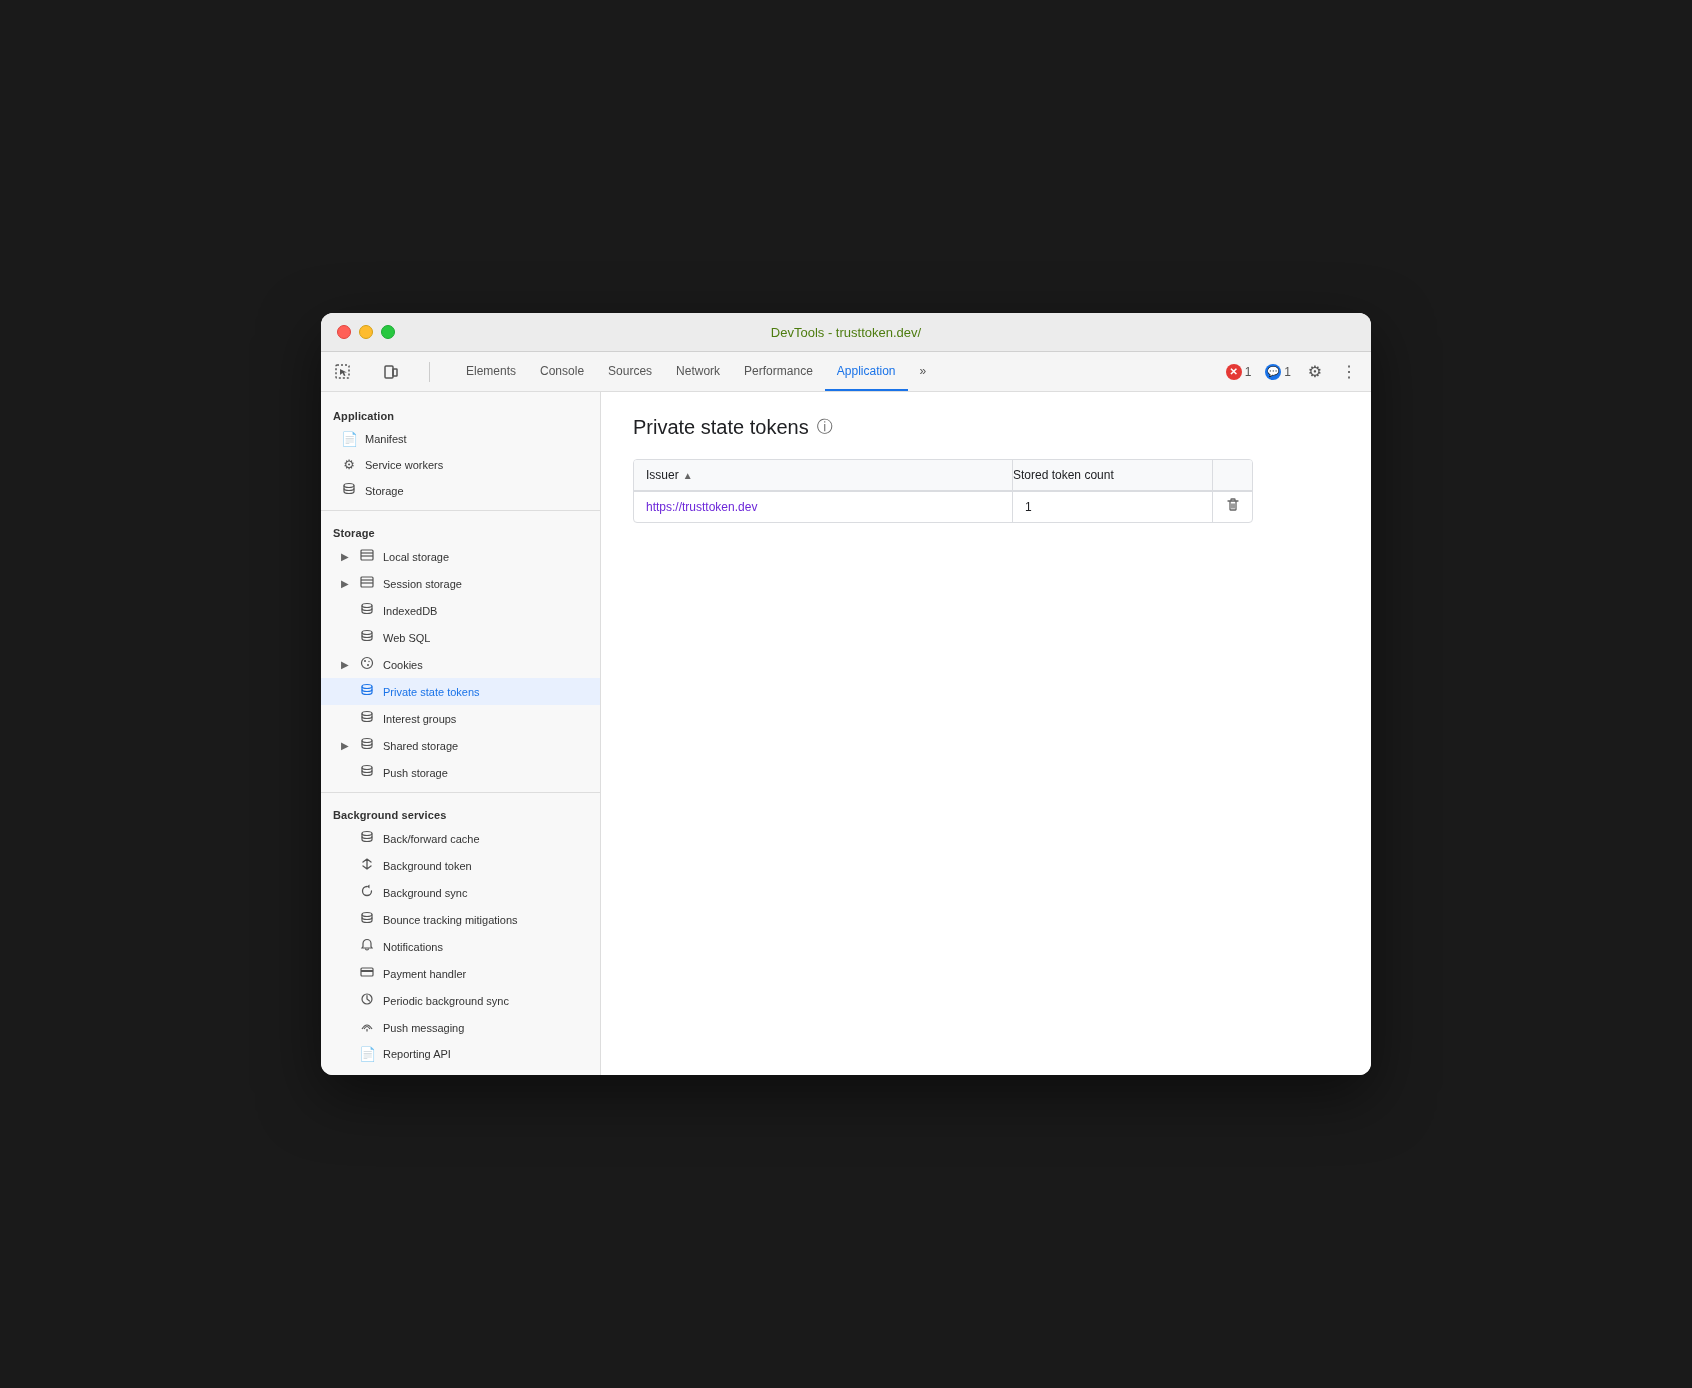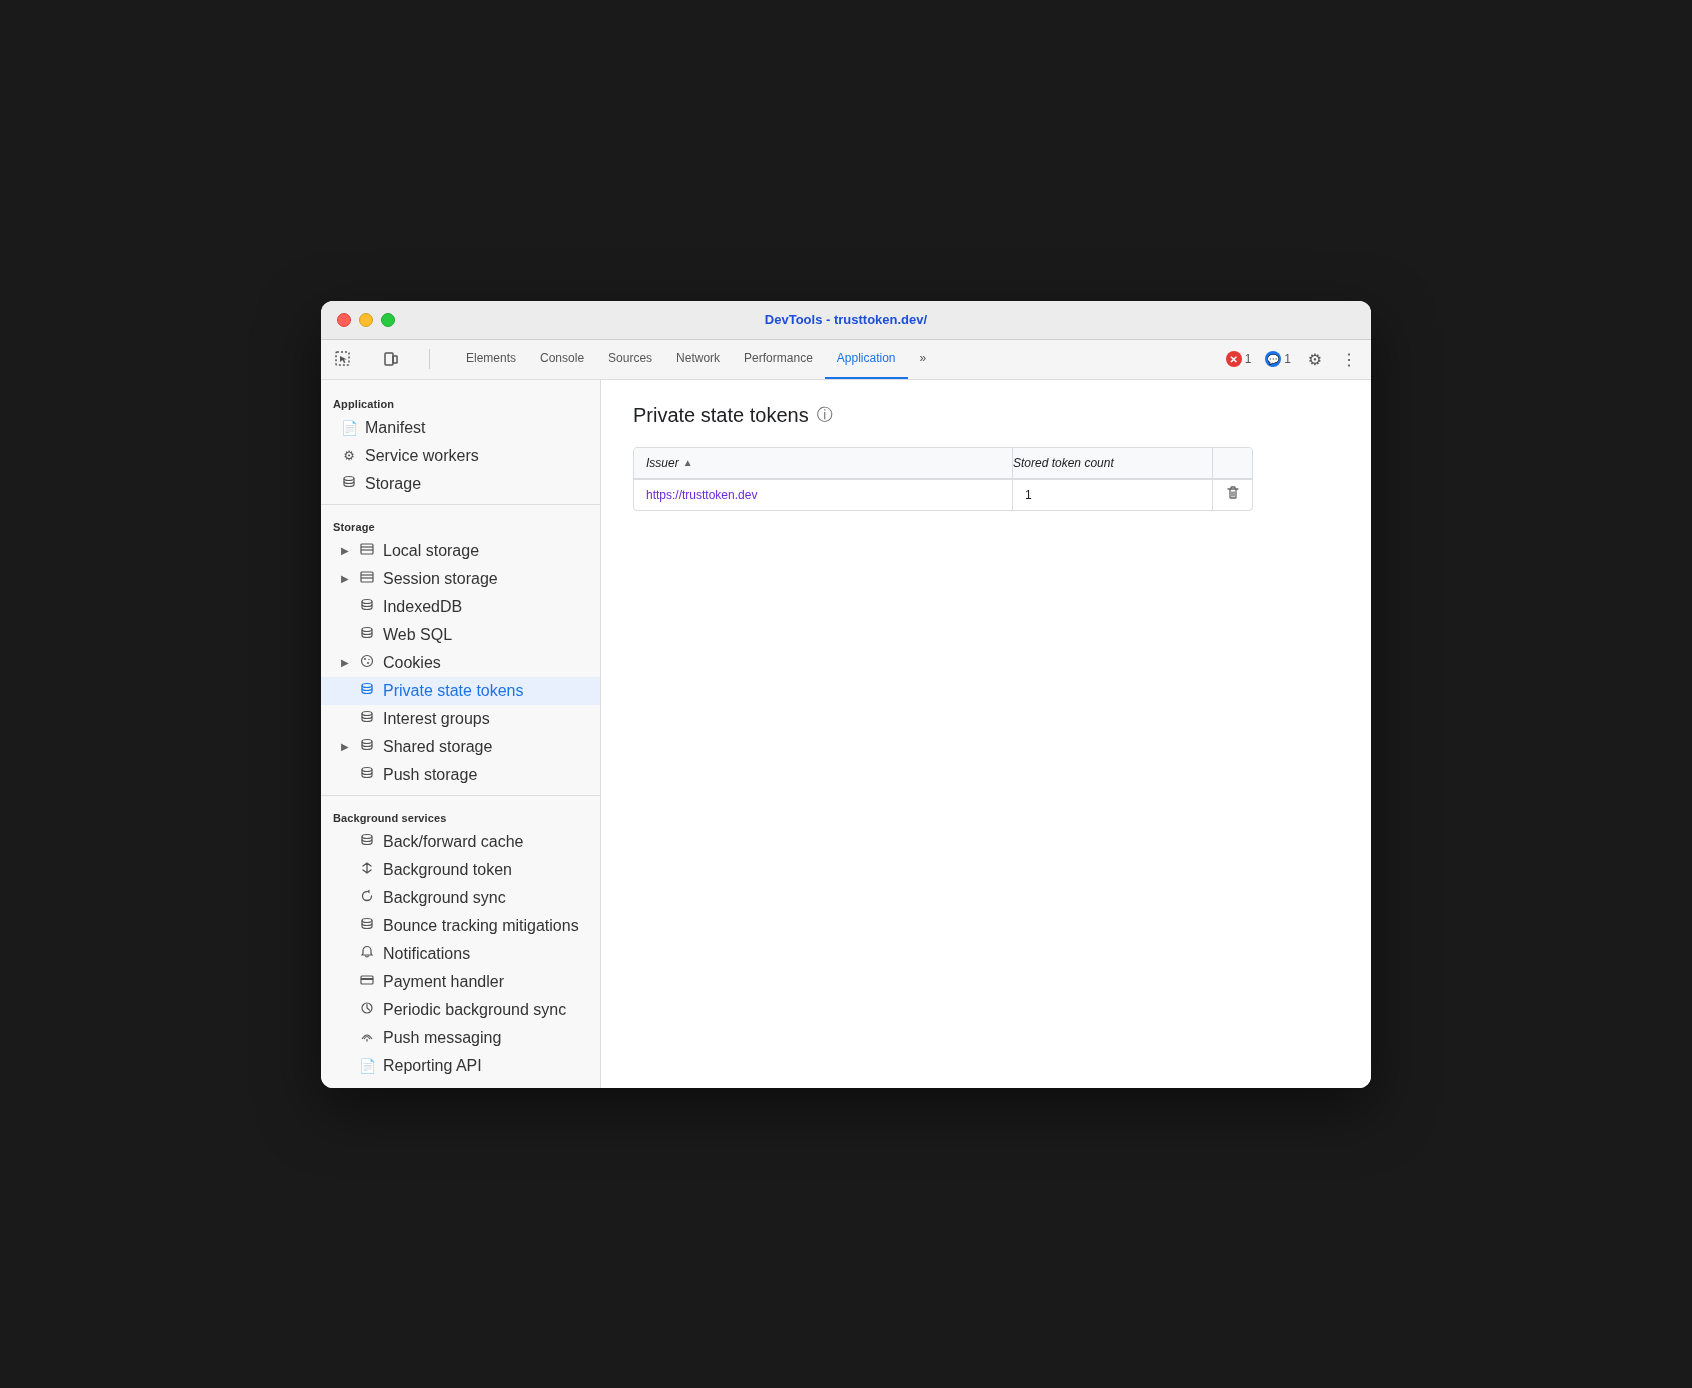--- a/index.html
+++ b/index.html
@@ -47,8 +47,8 @@
       left: 50%;
       transform: translateX(-50%);
       font-size: 13px;
-      font-weight: 700;
-      color: #1d4ed8;
+      font-weight: 400;
+      color: #4d7c0f;
       text-align: right;
     }
     

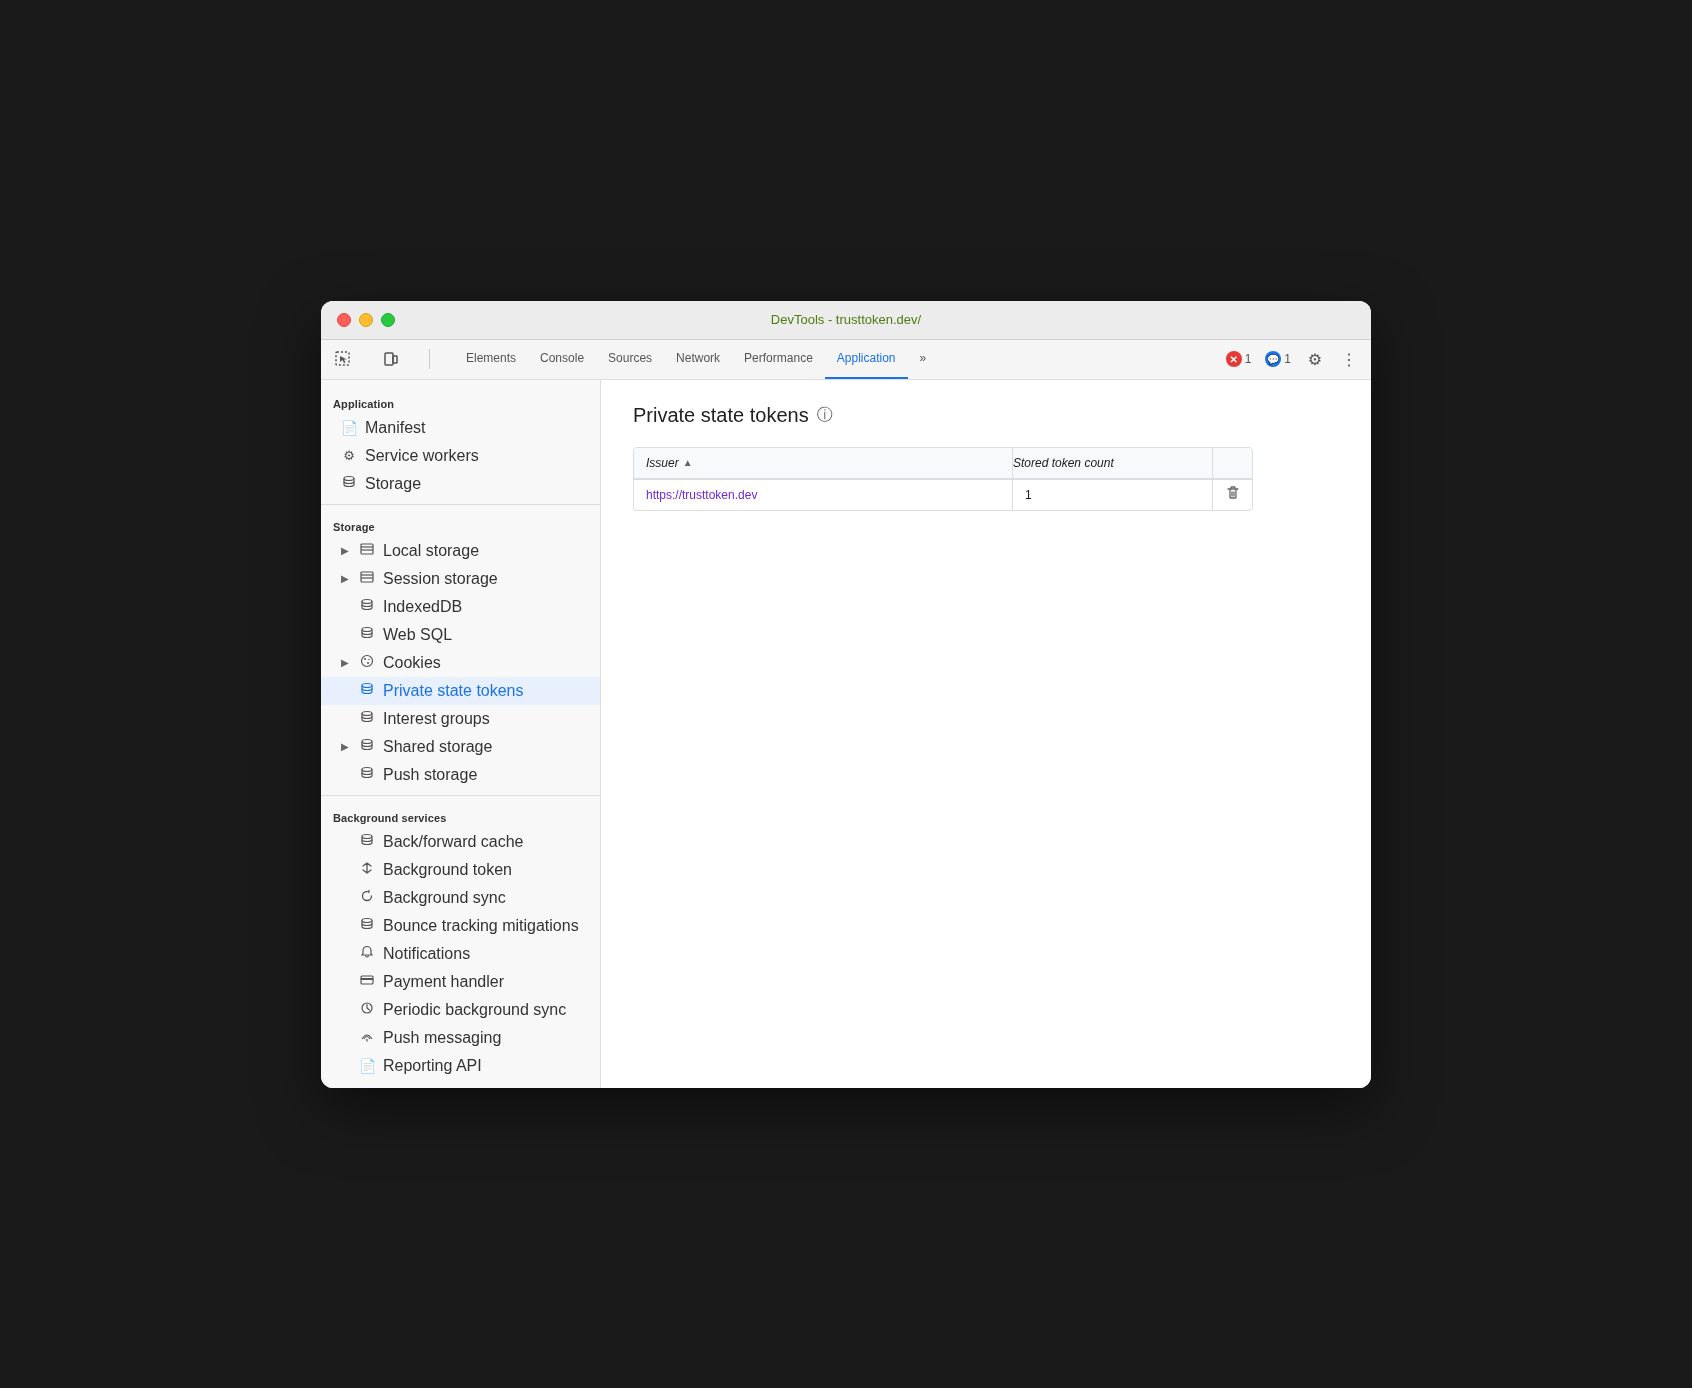--- a/index.html
+++ b/index.html
@@ -190,7 +190,7 @@
       flex-shrink: 0;
     }
     .sidebar-item-label {
-      font-size: 16px;
+      font-size: 11px;
     }
     .sidebar-divider {
       height: 1px;

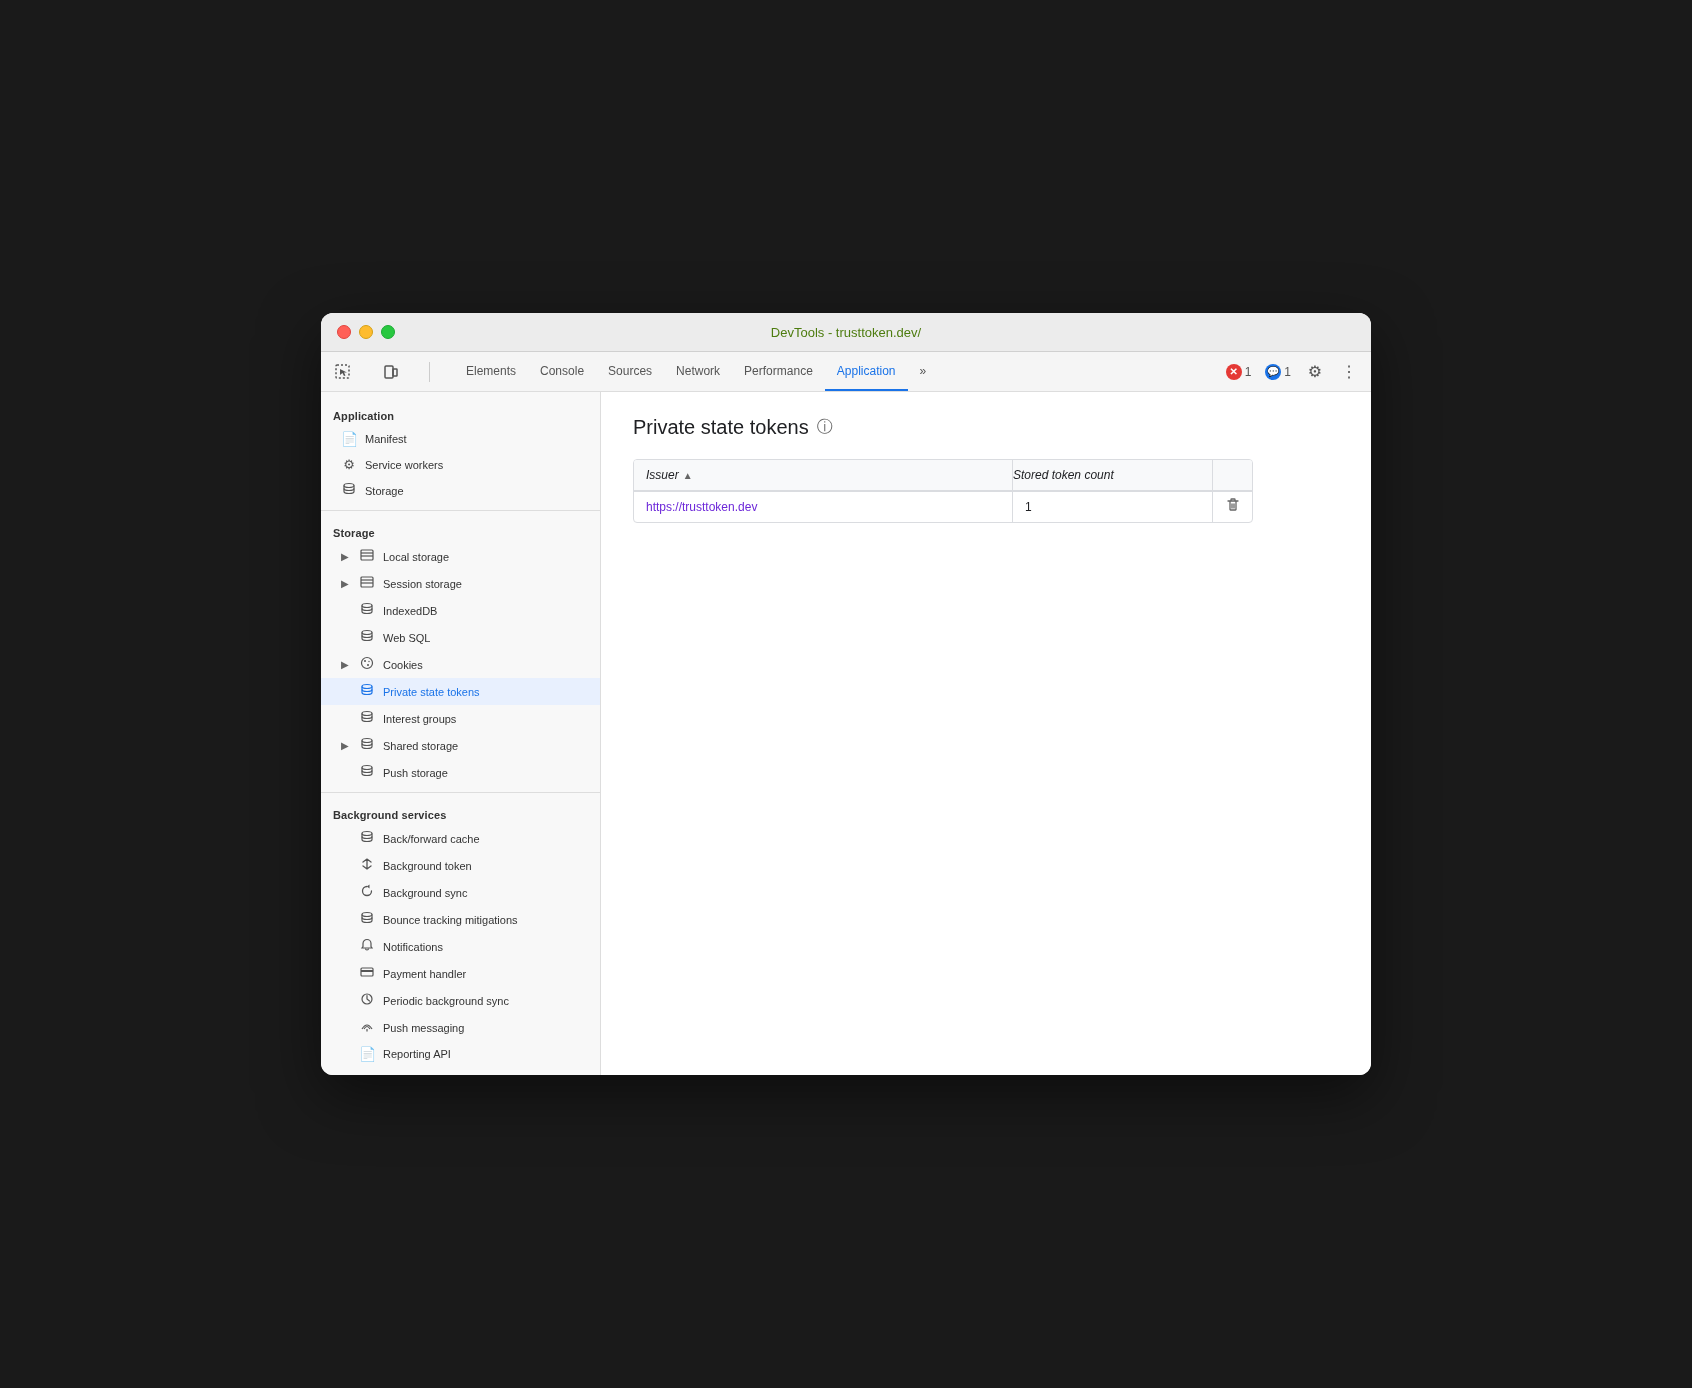--- a/index.html
+++ b/index.html
@@ -231,7 +231,6 @@
       display: flex;
       background: #f8f9fa;
       border-bottom: 1px solid #dadce0;
-      font-style: italic;
     }
     .table-col-issuer {
       flex: 1;

